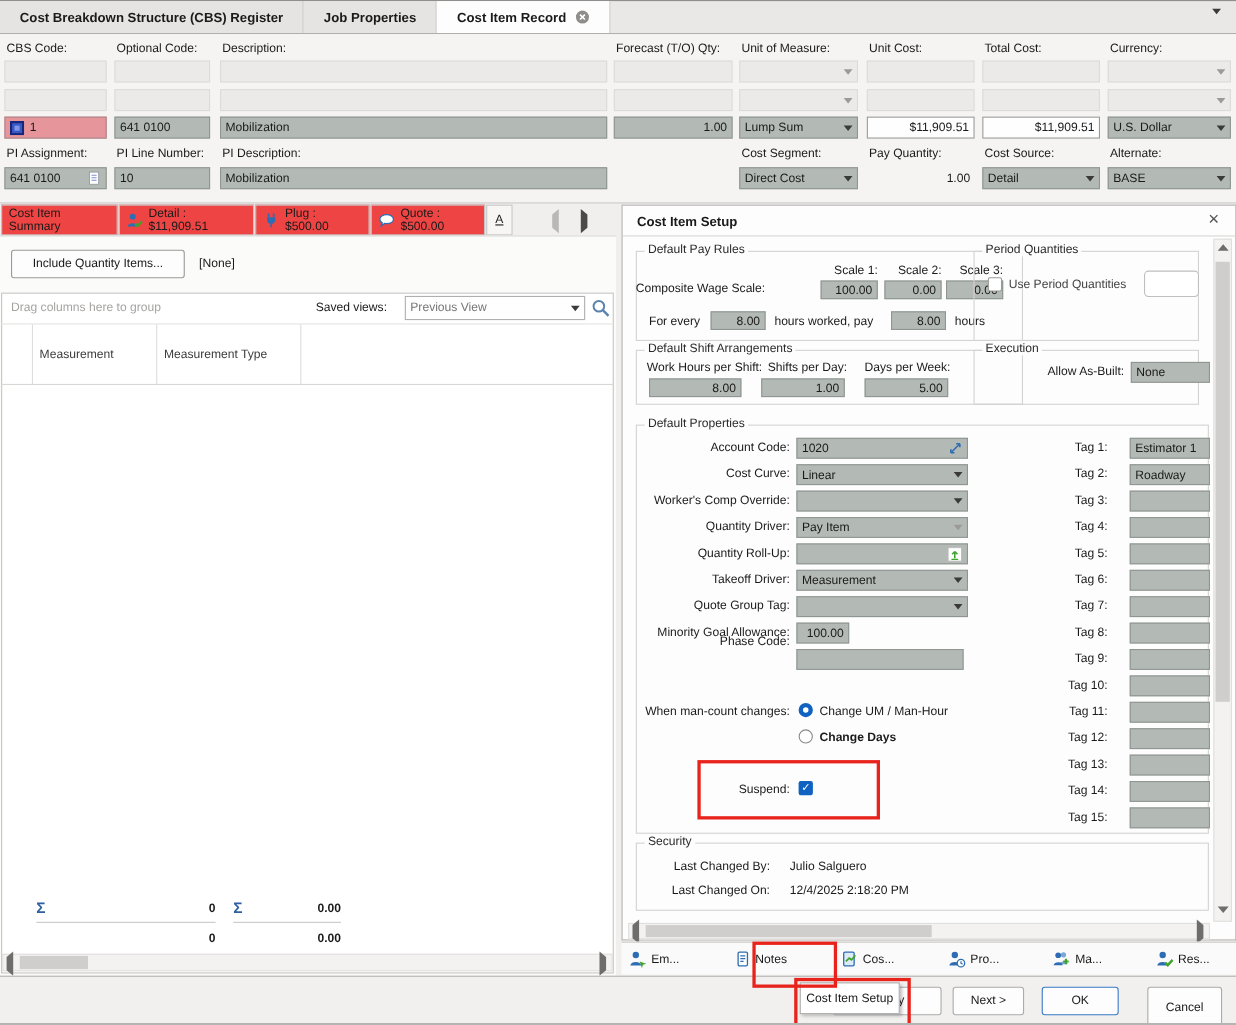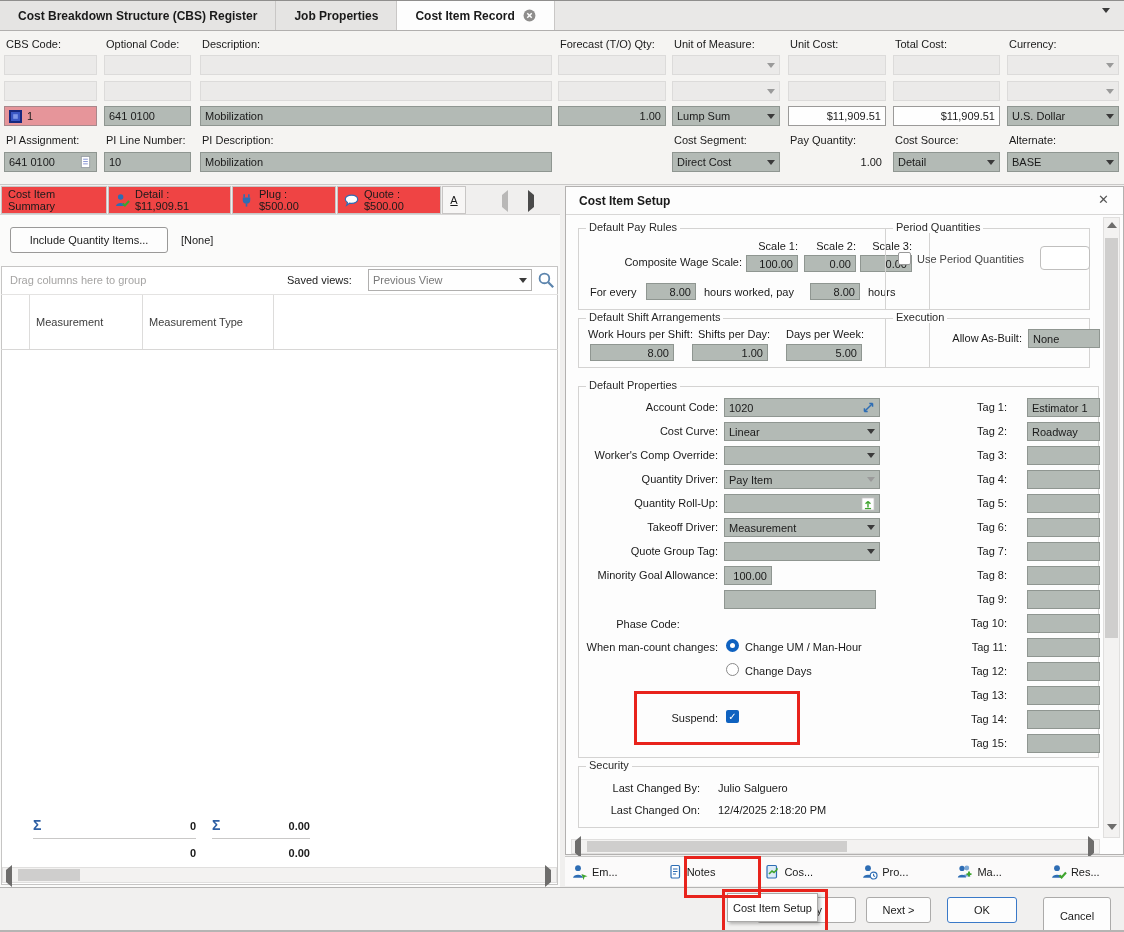--- a/index.html
+++ b/index.html
@@ -275,7 +275,7 @@
         <span>0.00</span>
       </div>
     </div>
-  <div class="lbl" style="left:578px;top:256px;width:164px;text-align:right;">Composite Wage Scale:</div>
+  <div class="lbl" style="left:578px;top:256px;width:164px;text-align:left;">Composite Wage Scale:</div>
   <div class="lbl" style="left:590px;top:286px;">For every</div>
   <div class="field f-gray num" style="left:646px;top:283px;width:50px;height:17px;">
     <span>8.00</span>

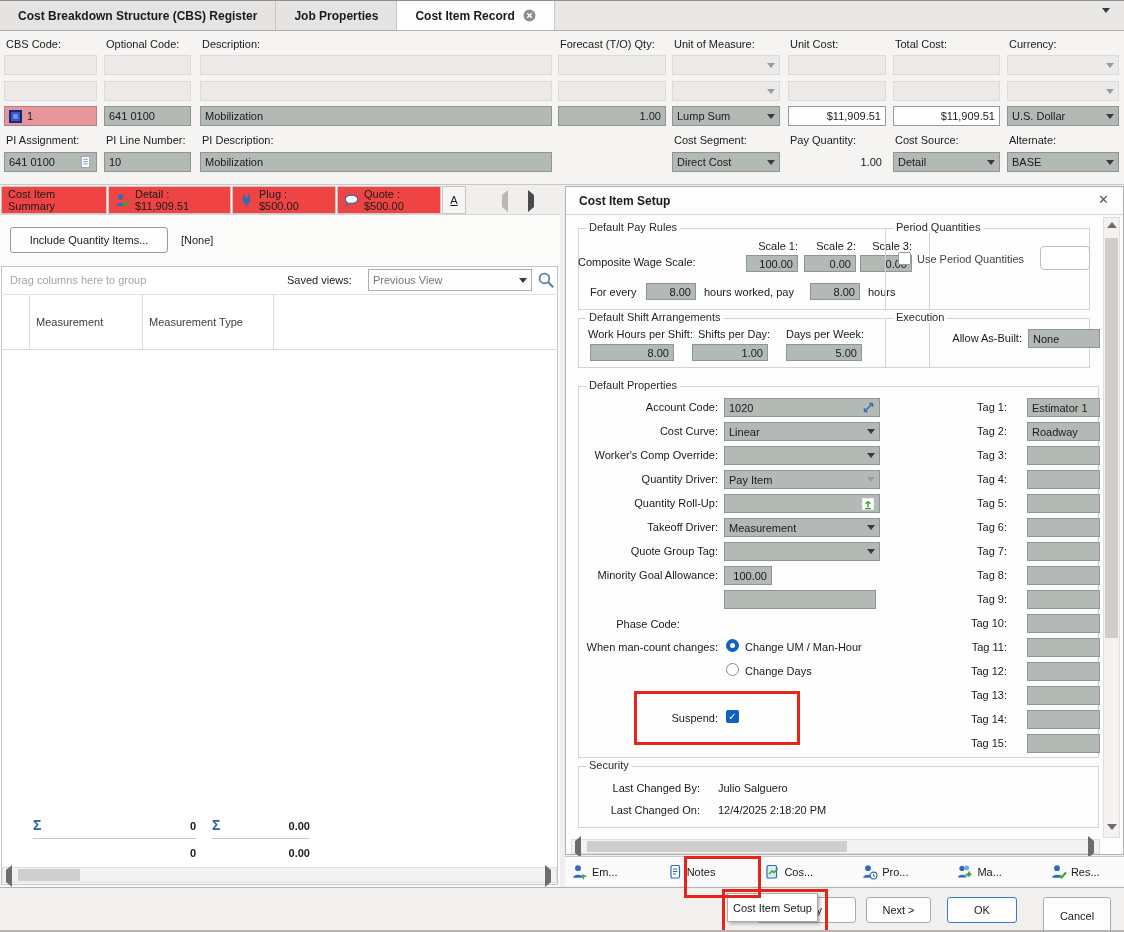--- a/index.html
+++ b/index.html
@@ -369,7 +369,7 @@
       <div class="field f-gray num" style="left: 724px; top: 566px; width: 48px; height: 19px;">
         <span>100.00</span>
       </div>
-      <div class="lbl" style="left: 578px; top: 618px; width: 140px; text-align: center;">Phase Code:</div>
+      <div class="lbl" style="left: 578px; top: 577px; width: 140px; text-align: right;">Phase Code:</div>
       <div class="field f-gray" style="left: 724px; top: 590px; width: 152px; height: 19px;">
         <span></span>
       </div>

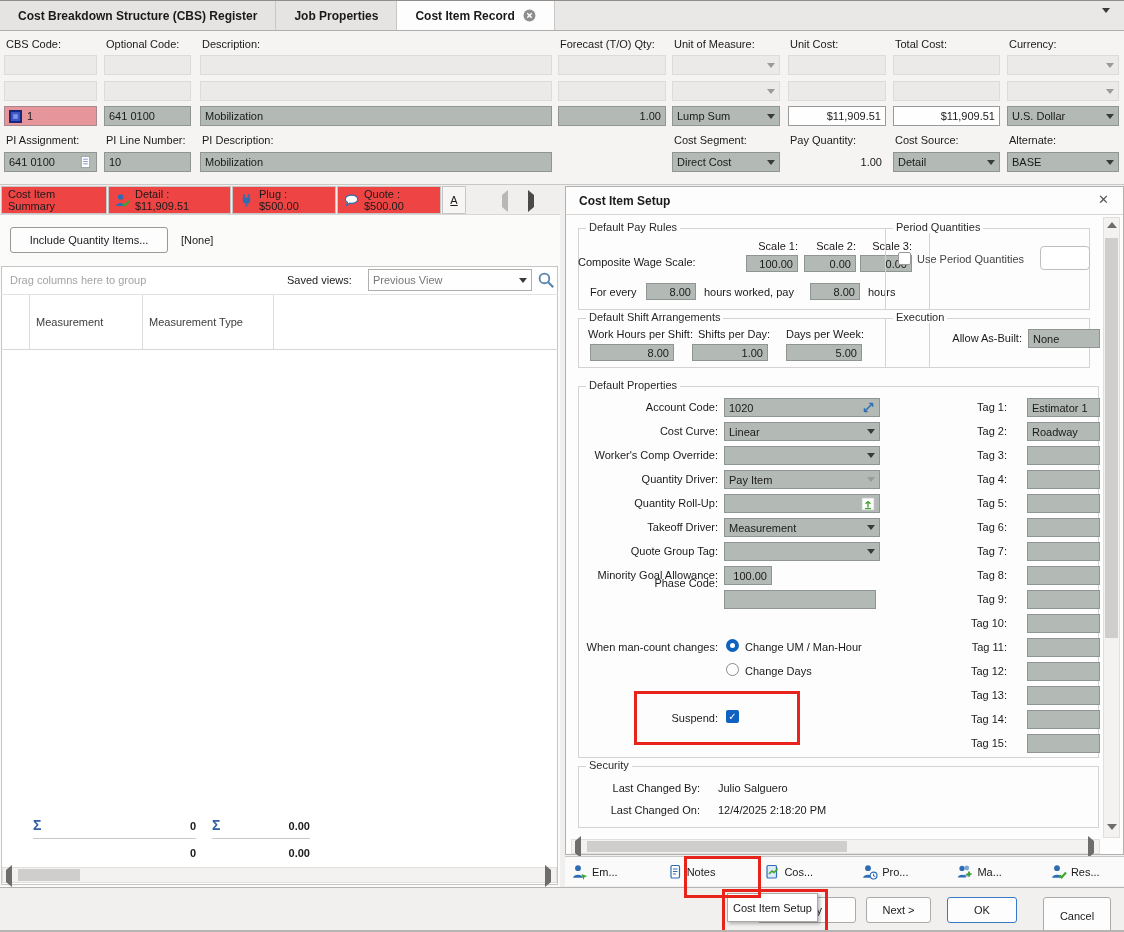--- a/index.html
+++ b/index.html
@@ -441,7 +441,7 @@
   <span class="radio sel" style="left:726px;top:639px;"></span>
   <div class="lbl" style="left:745px;top:641px;">Change UM / Man-Hour</div>
   <span class="radio unsel" style="left:726px;top:663px;"></span>
-  <div class="lbl" style="left:745px;top:665px;">Change Days</div>
+  <div class="lbl" style="left:745px;top:665px;font-weight:bold;">Change Days</div>
 
   <div class="lbl" style="left:578px;top:712px;width:140px;text-align:right;">Suspend:</div>
   <span class="cb on" style="left:726px;top:710px;">✓</span>

